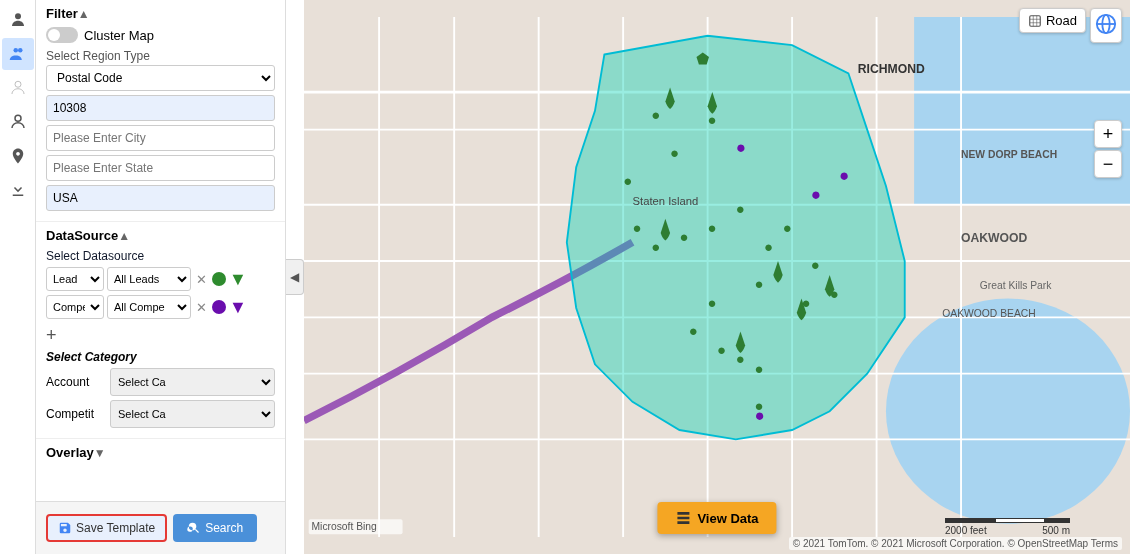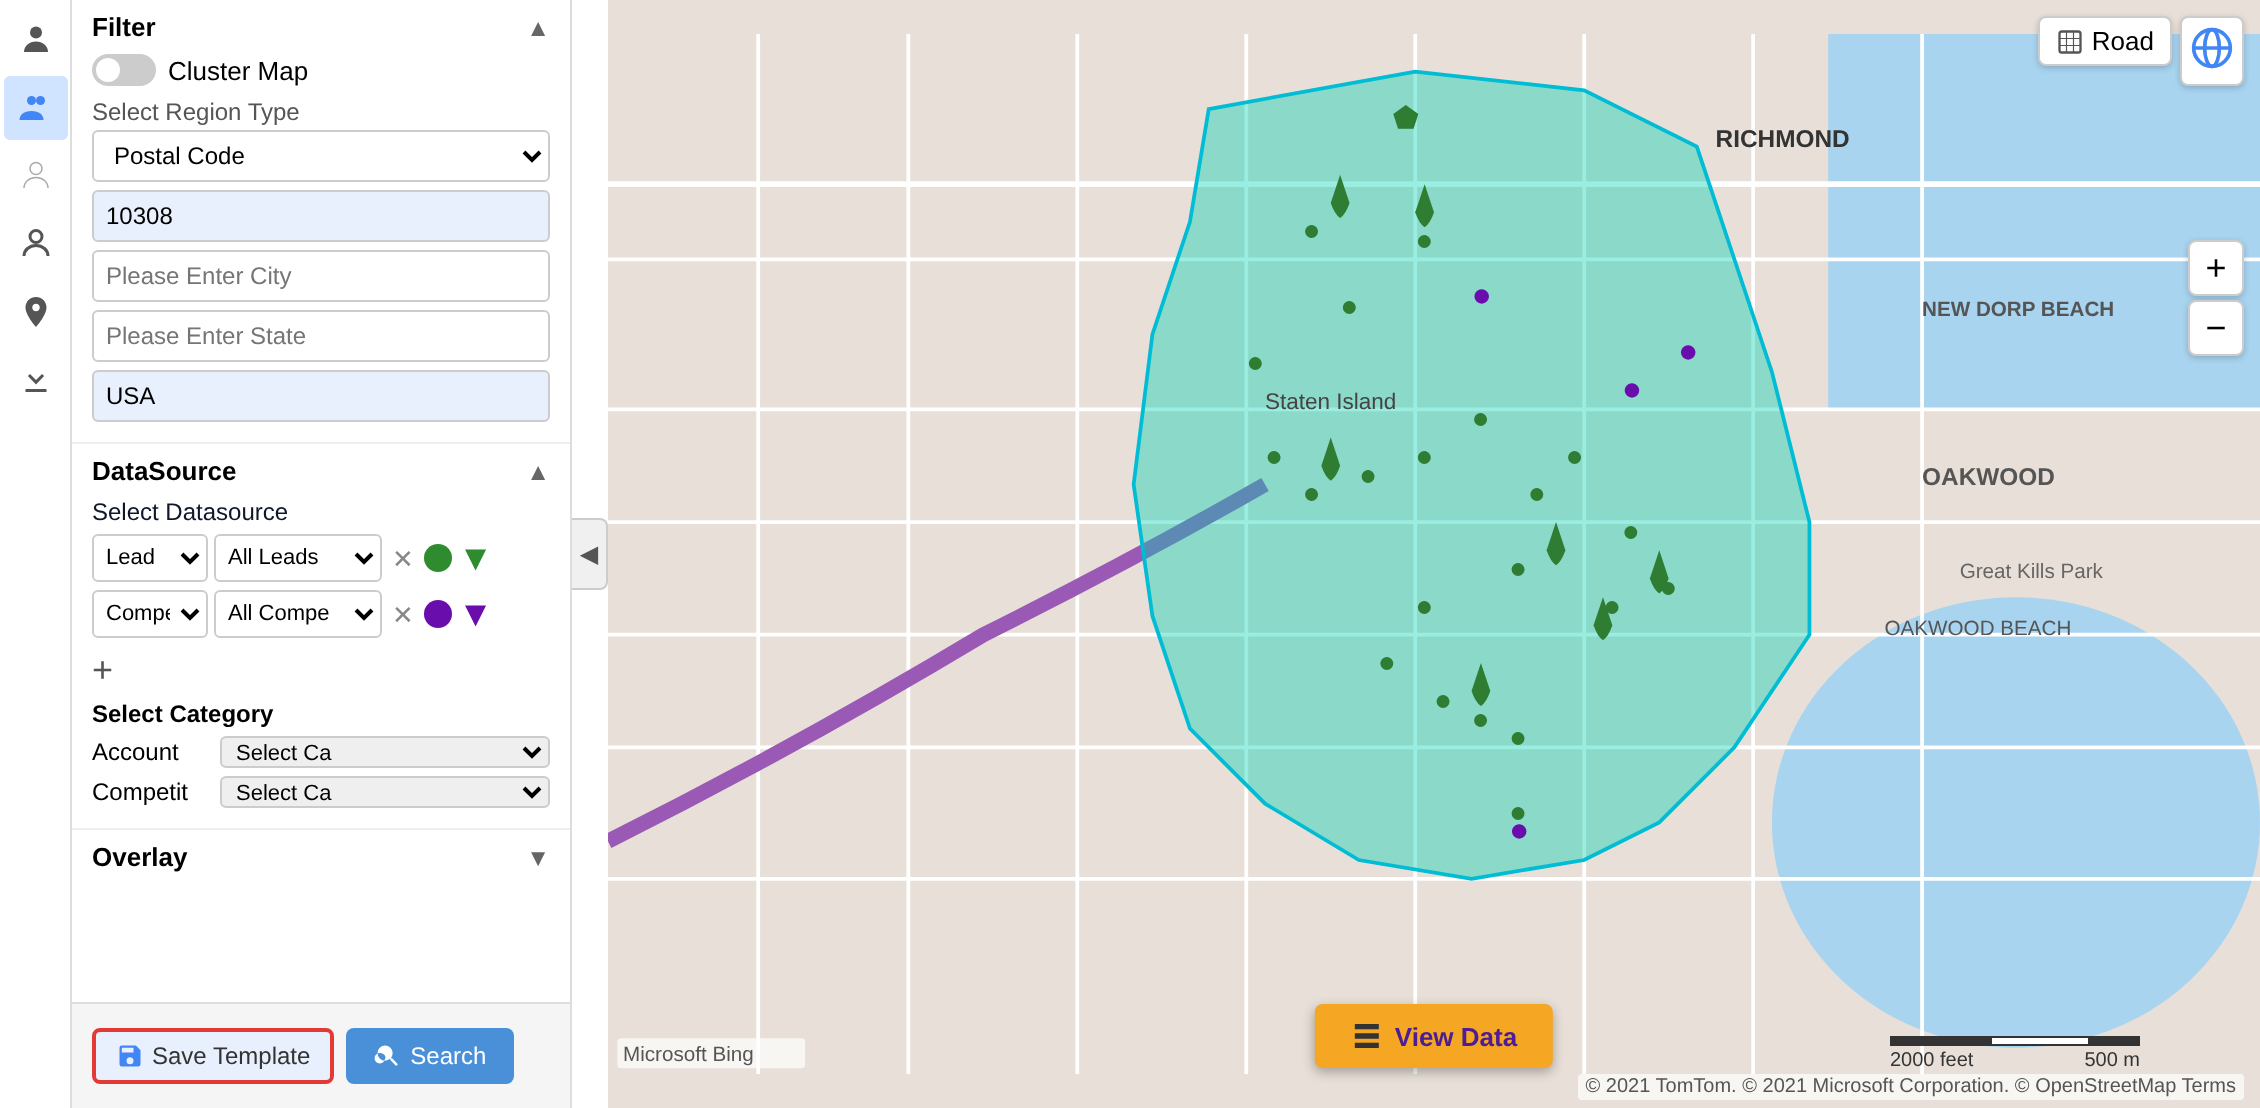--- a/index.html
+++ b/index.html
@@ -54,7 +54,7 @@
     }
     .section-header {
       display: flex;
-      justify-content: space-between;
+      justify-content: flex-start;
       align-items: center;
       font-weight: bold;
       font-size: 13px;

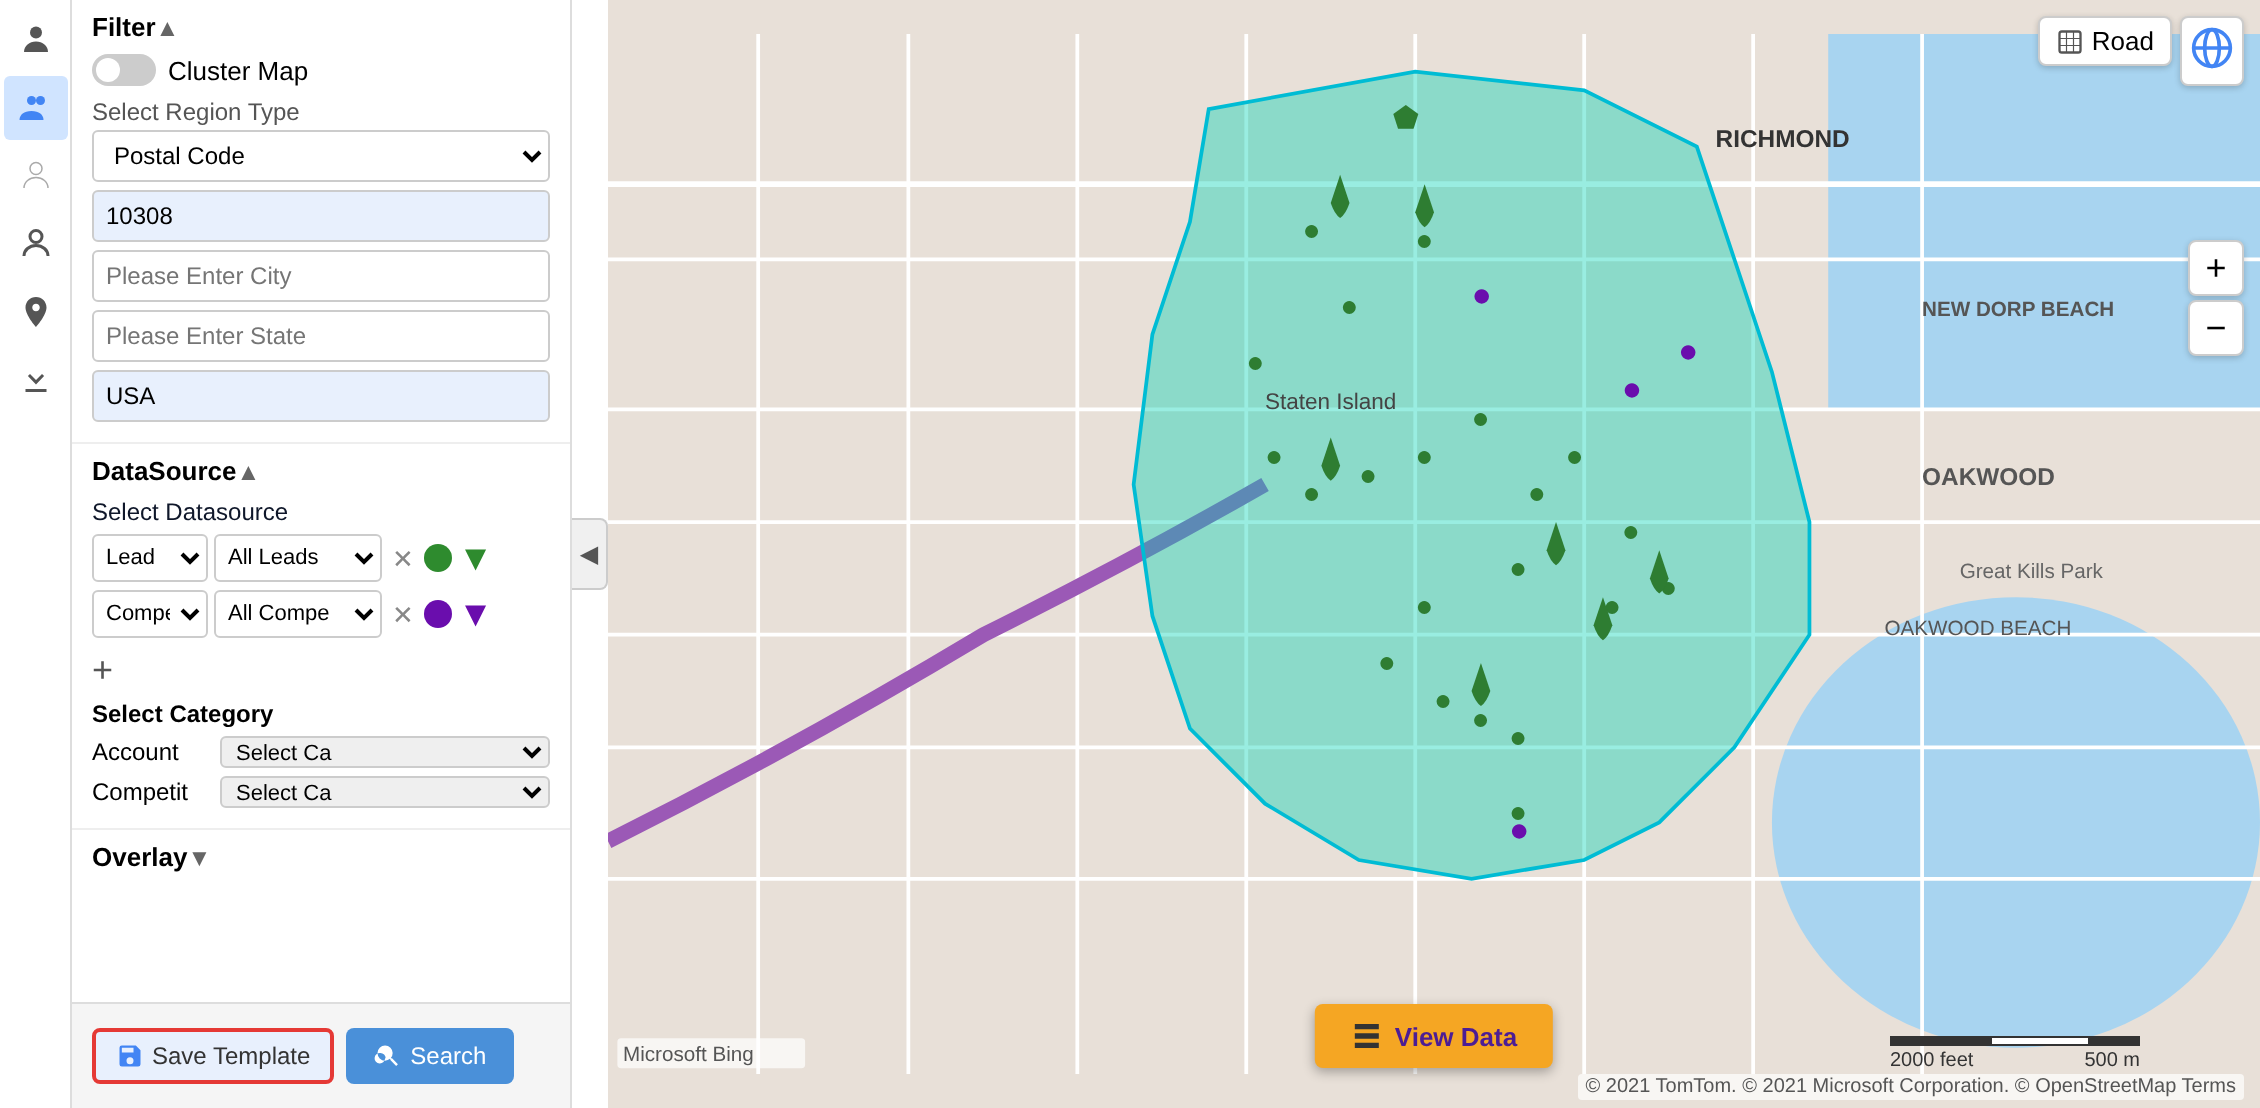--- a/index.html
+++ b/index.html
@@ -409,7 +409,7 @@
     <button class="plus-btn">+</button>
 
     
-    <span style="font-size:12px;font-weight:bold;display:block;margin-bottom:4px;">Select Category</span>
+    <span style="font-size:12px;font-weight:bold;display:block;margin-bottom:4px;font-style:italic;">Select Category</span>
     <div class="cat-row">
       <span class="cat-label">Account</span>
       <select class="cat-select">

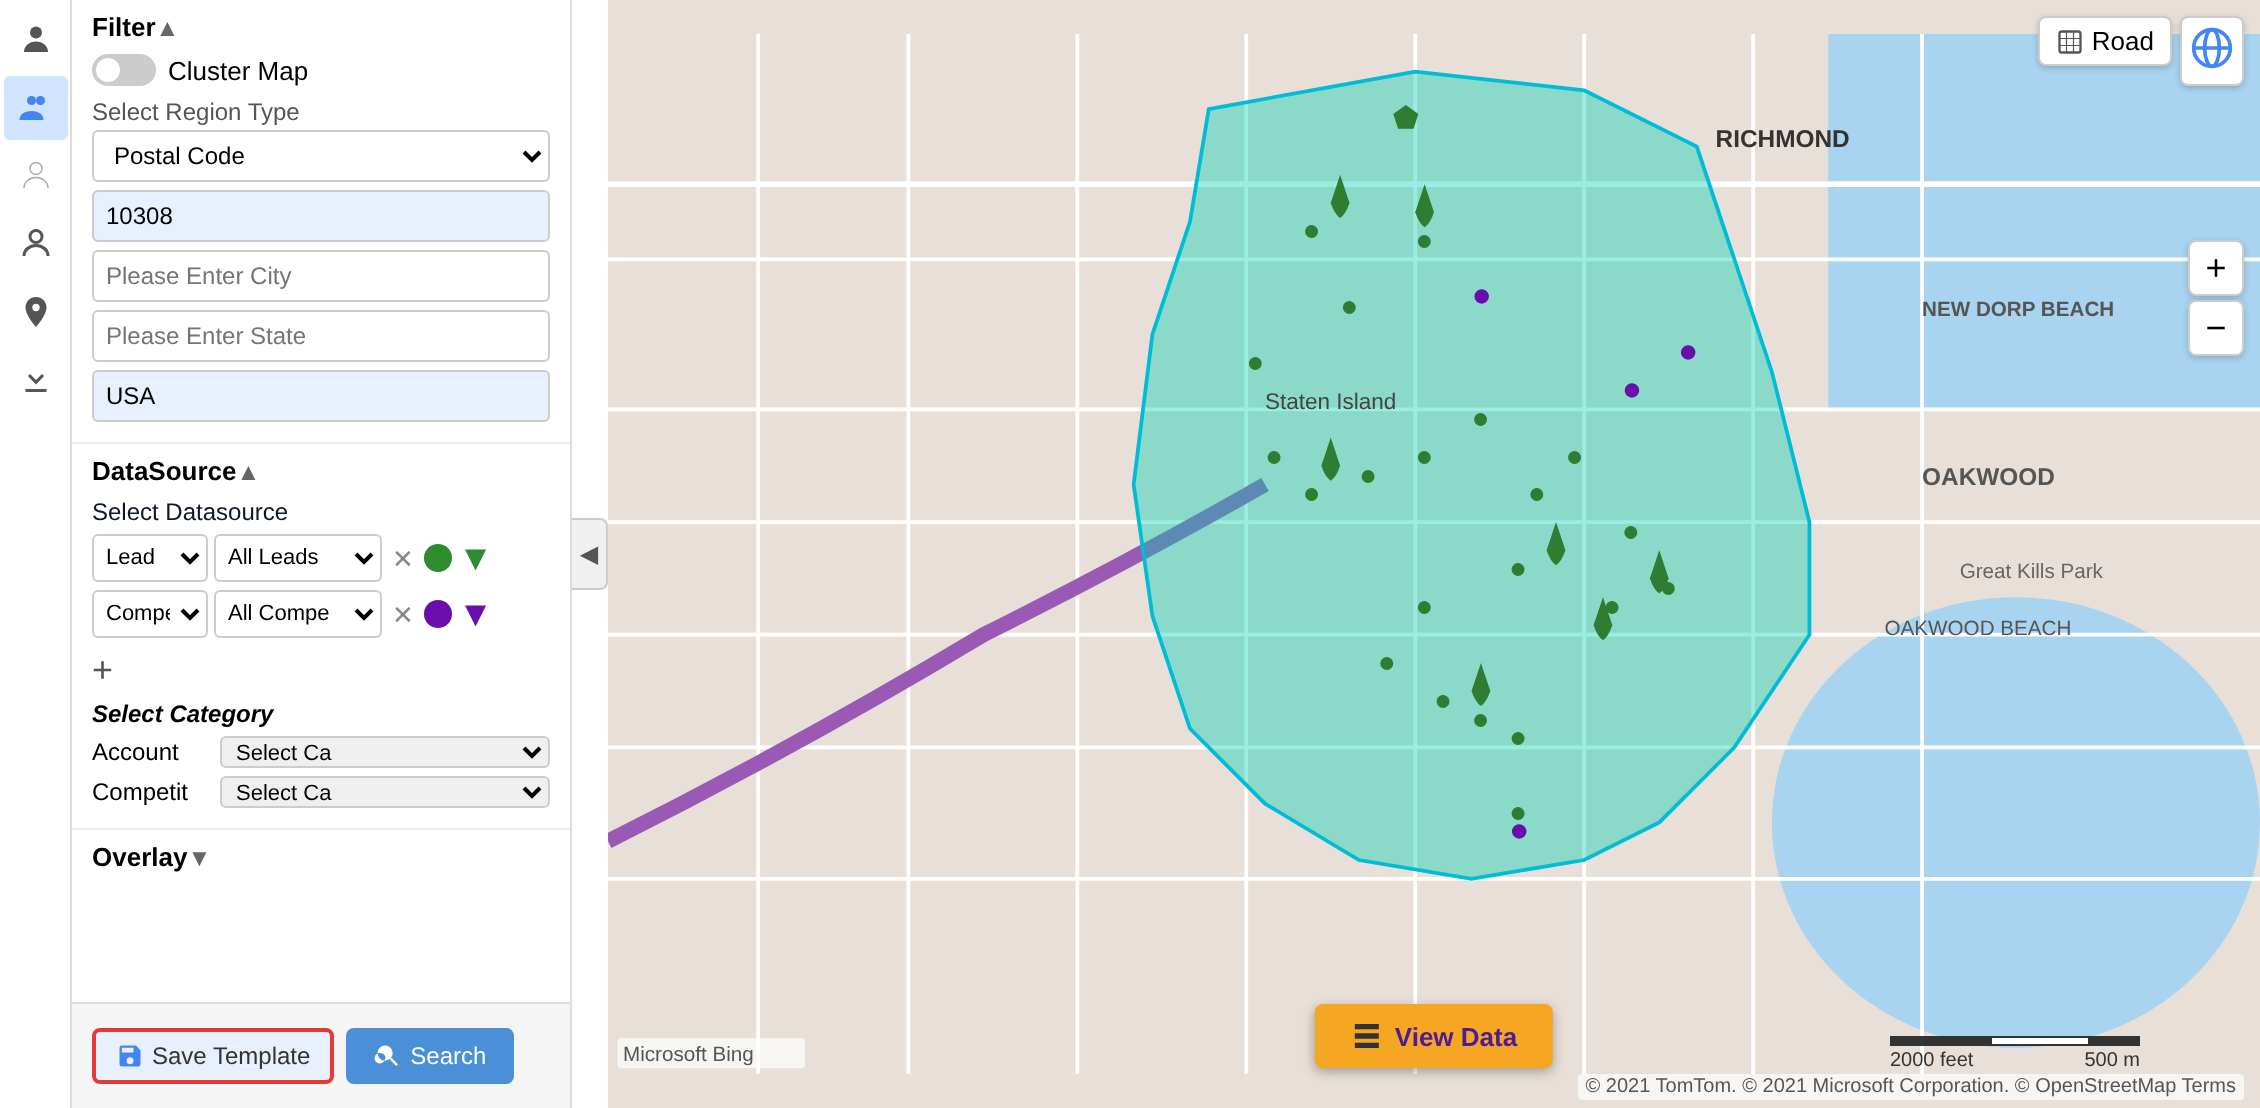--- a/index.html
+++ b/index.html
@@ -158,7 +158,7 @@
       min-width: 60px;
     }
     .cat-select {
-      height: 16px;
+      height: 28px;
       border: 1px solid #ccc;
       border-radius: 3px;
       font-size: 11px;

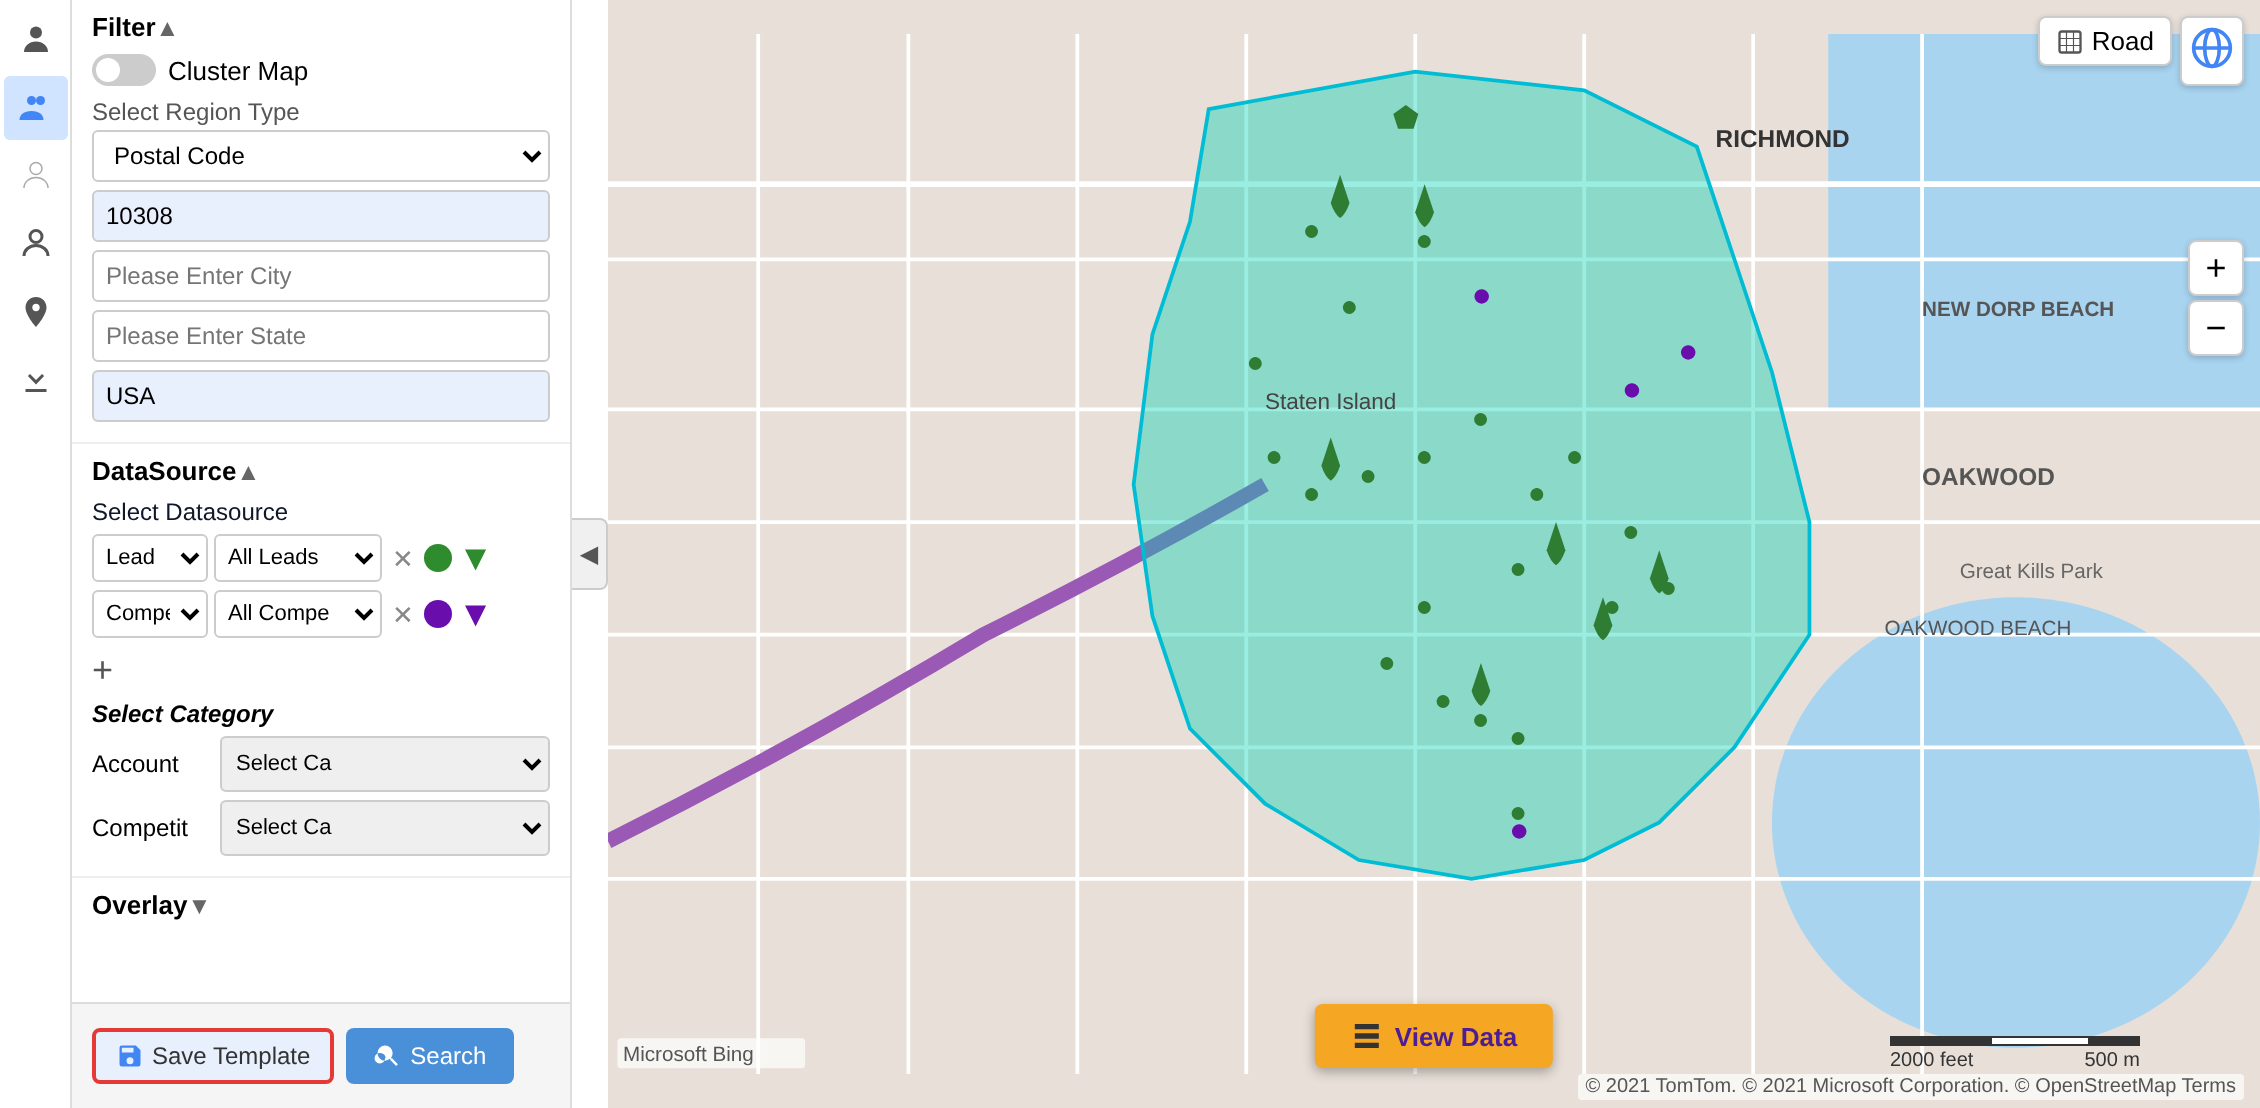--- a/index.html
+++ b/index.html
@@ -247,7 +247,7 @@
       left: 50%;
       transform: translateX(-50%);
       background: #f5a623;
-      color: #4c1d95;
+      color: #000000;
       border: none;
       border-radius: 4px;
       padding: 8px 18px;

